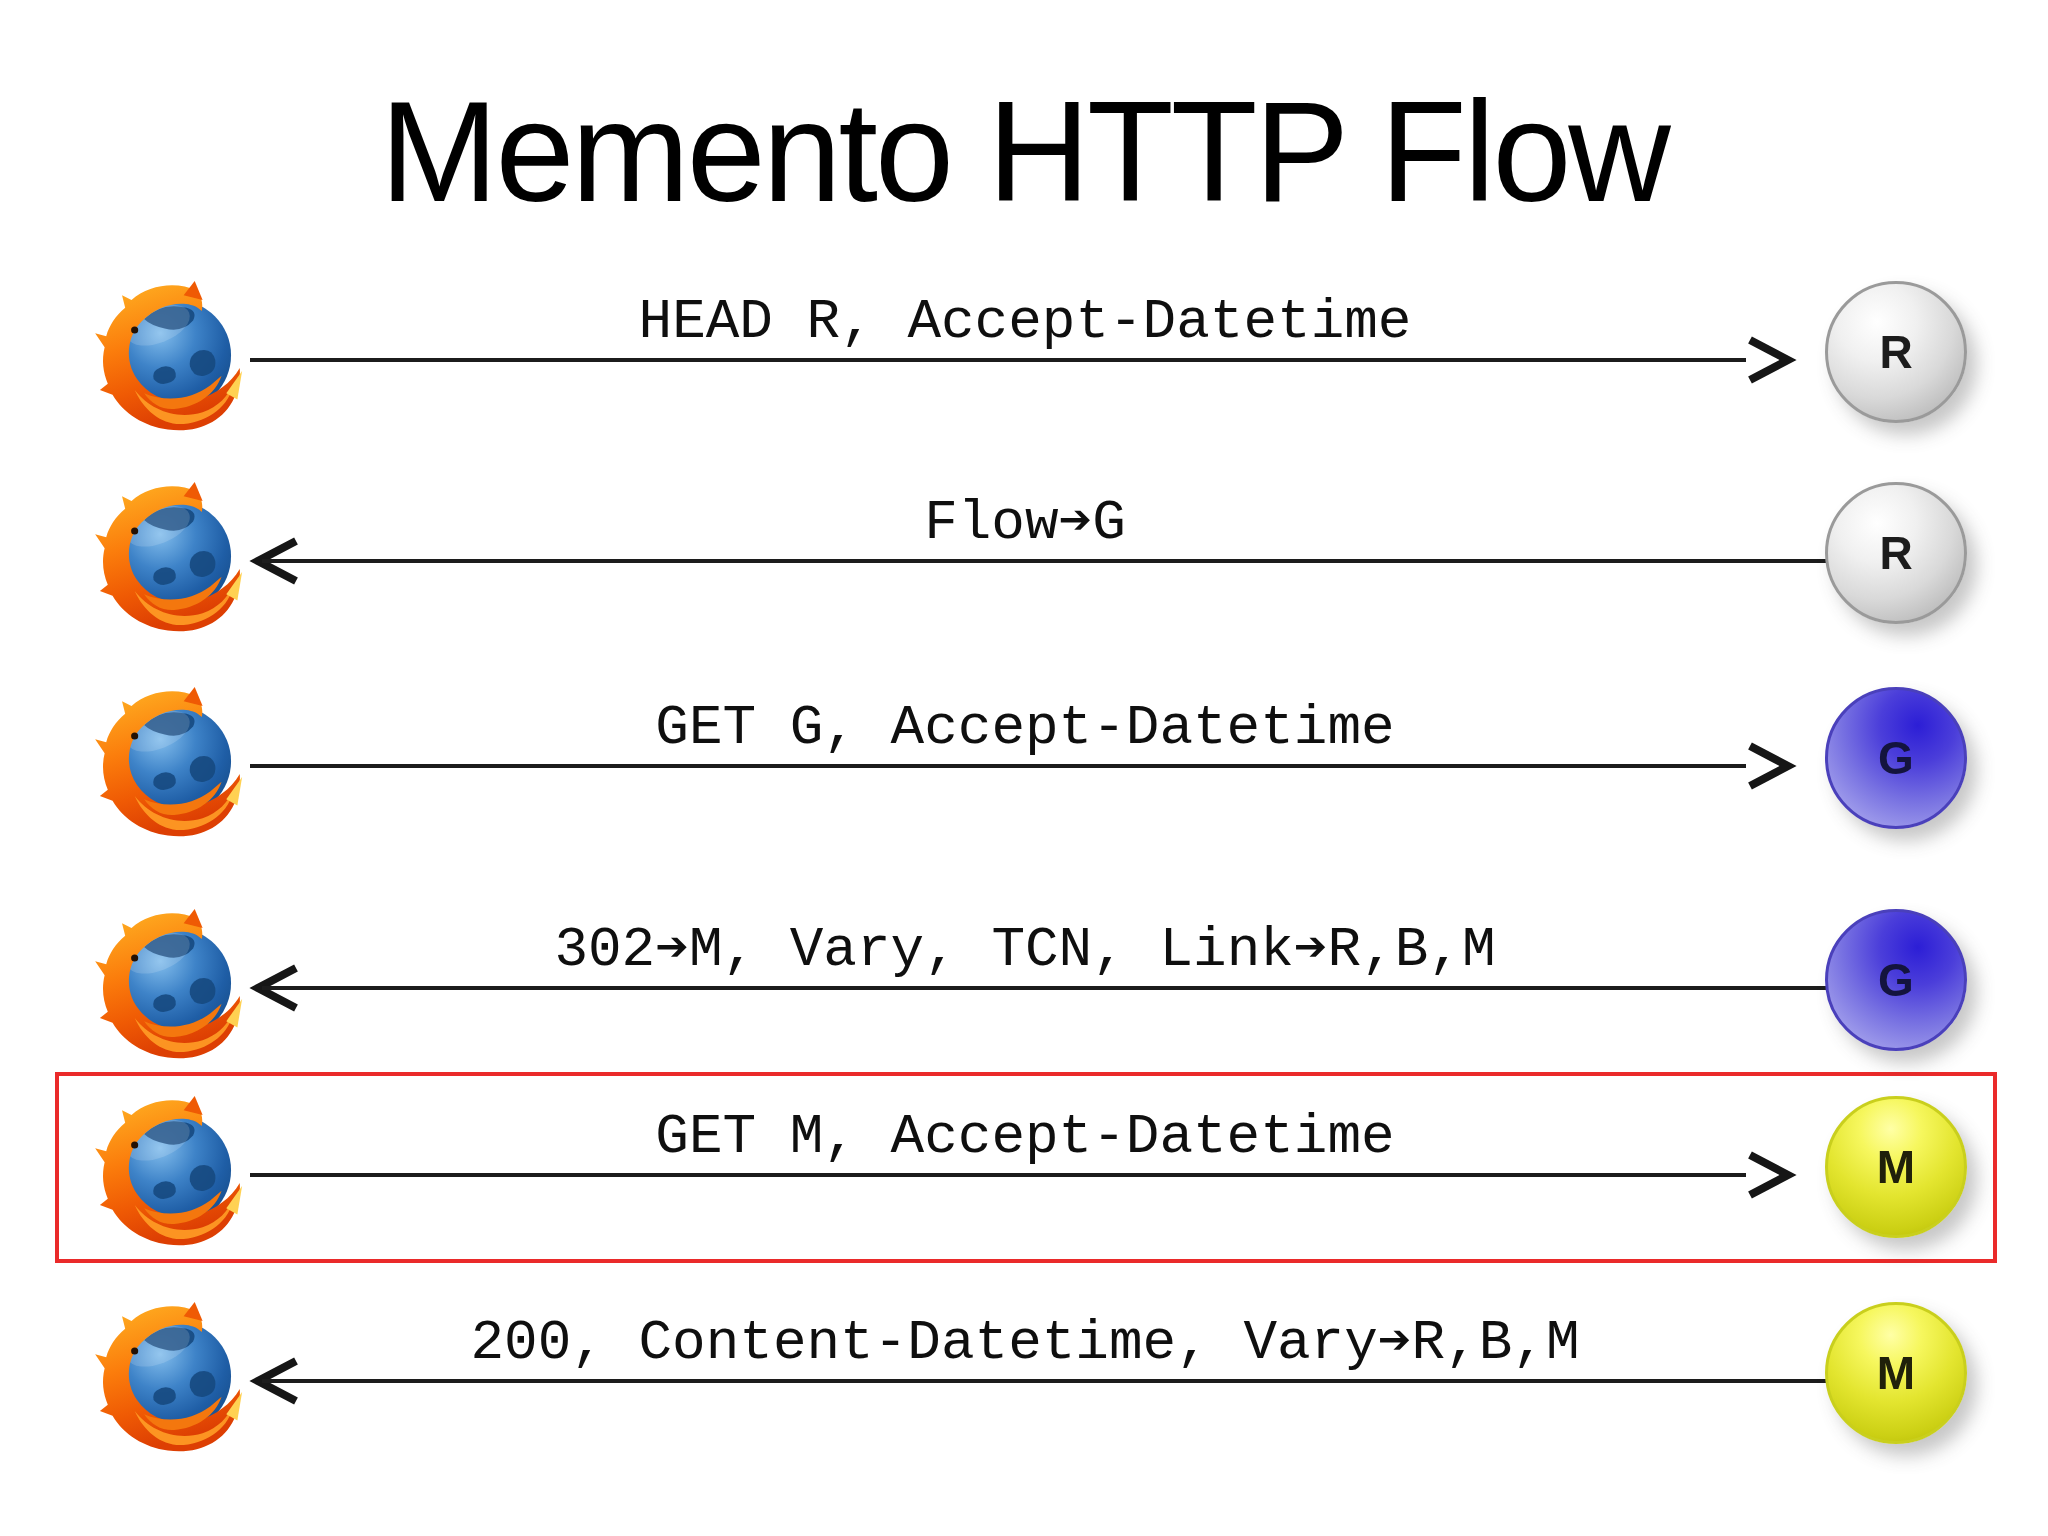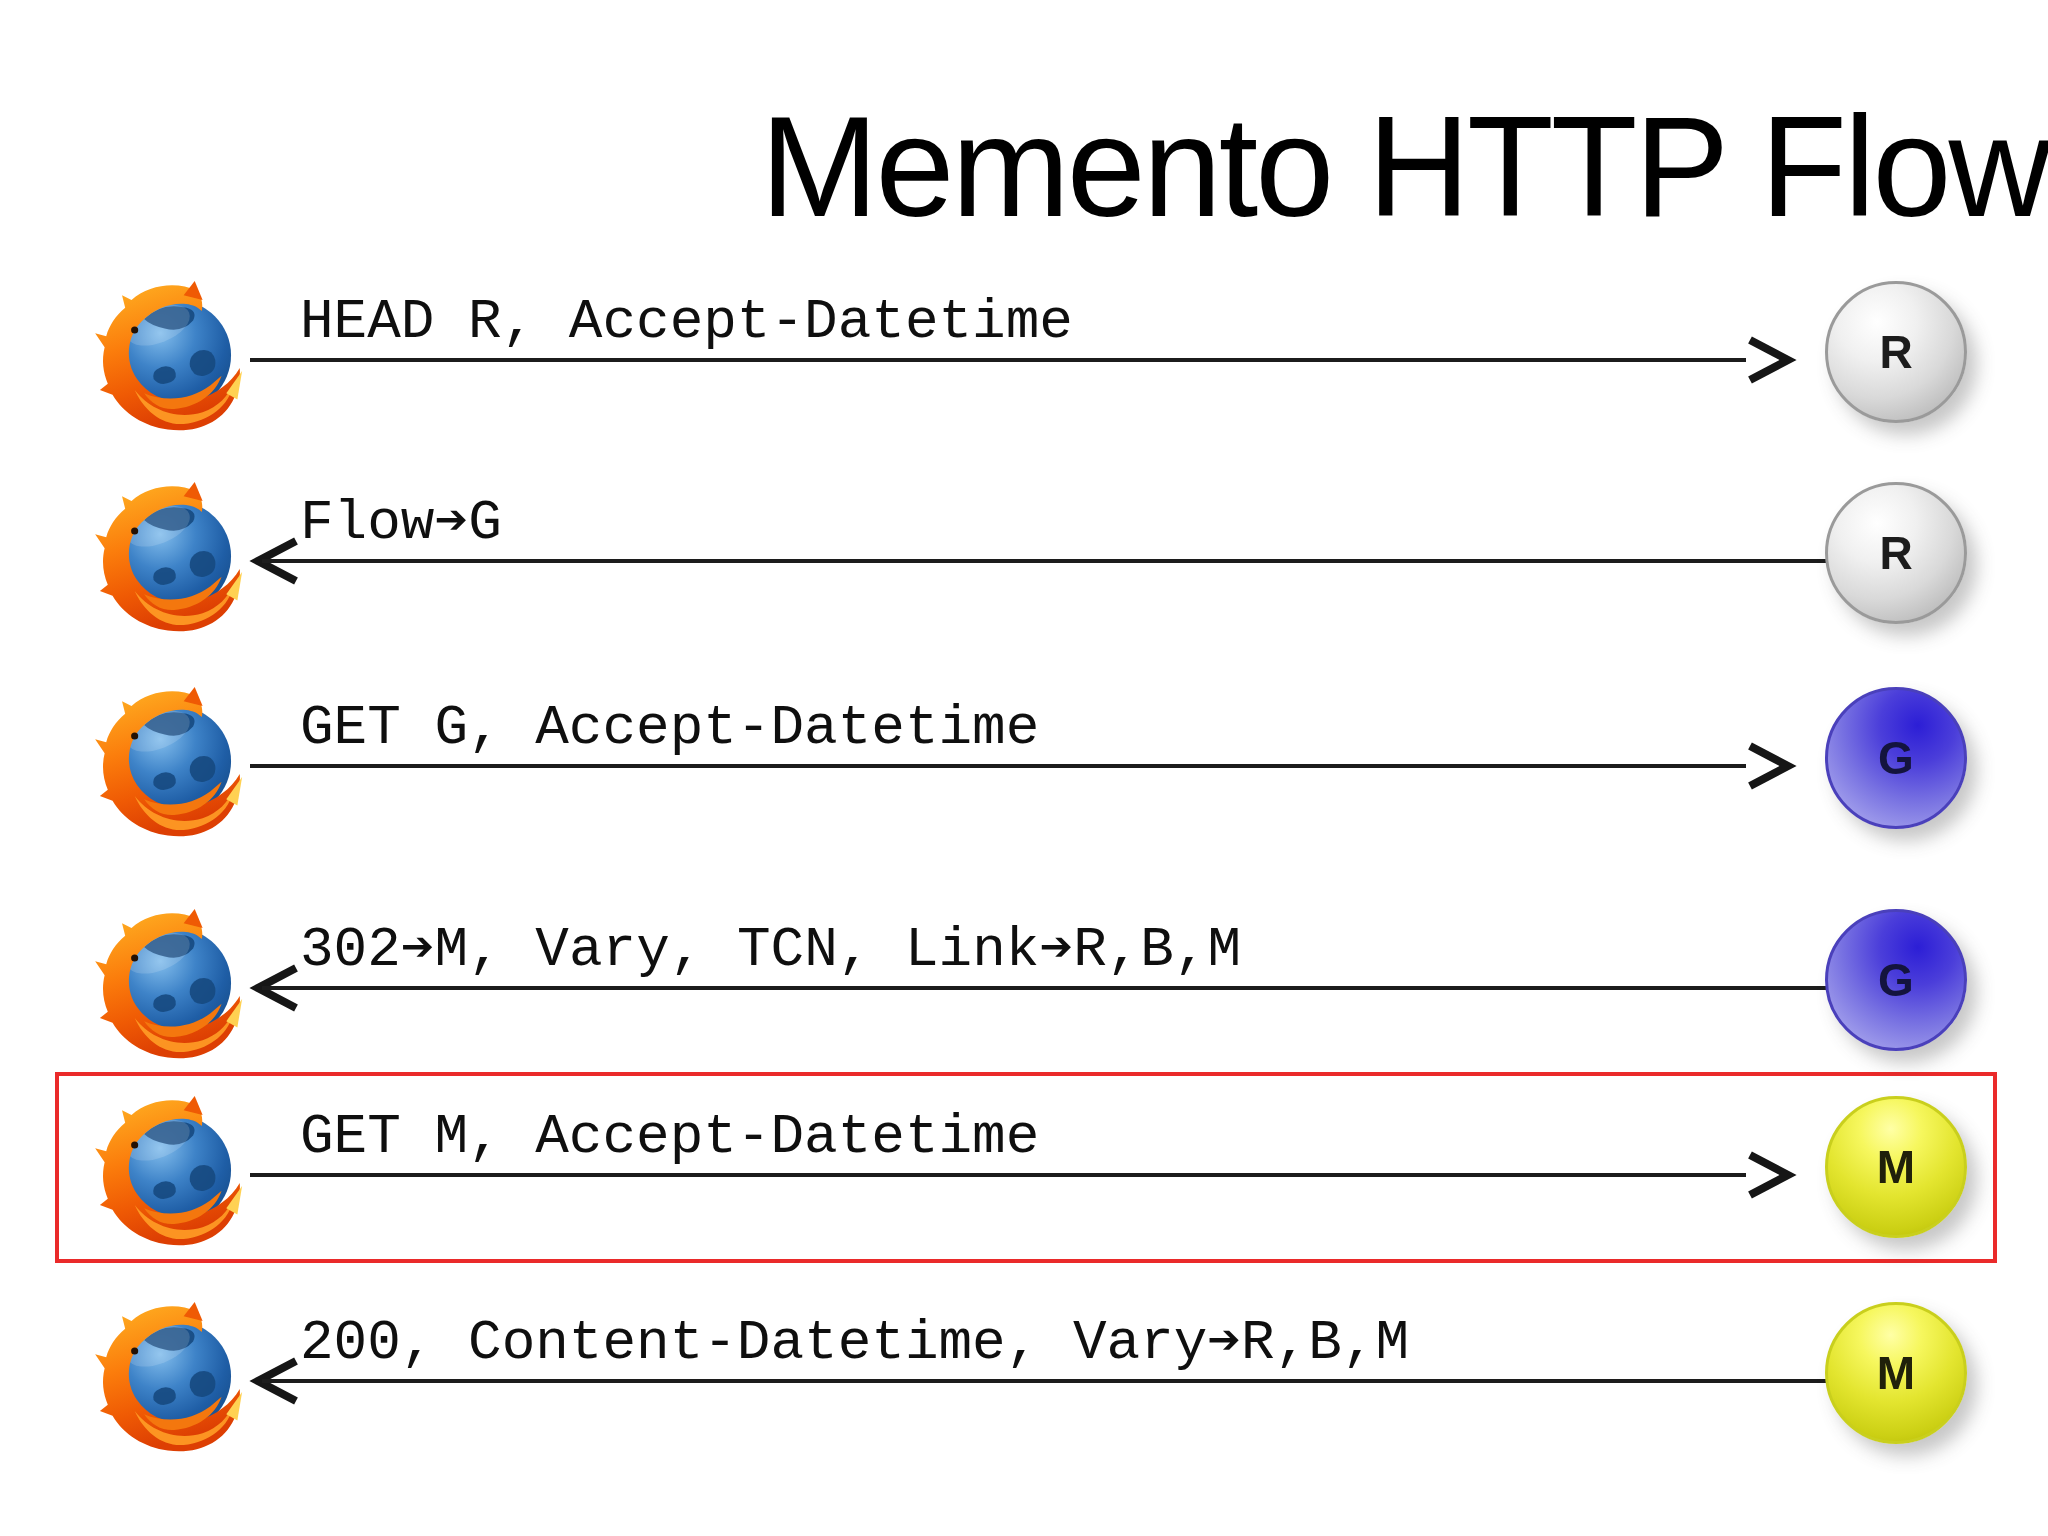--- a/index.html
+++ b/index.html
@@ -11,8 +11,8 @@
   }
   .title {
     position:absolute; top:70px; left:0; width:100%;
-    text-align:right; font-size:142px; font-weight:400;
-    letter-spacing:-3px; color:#000;margin-top:15px;
+    text-align:center; font-size:142px; font-weight:400;
+    letter-spacing:-3px; color:#000;
   }
   .row { position:absolute; left:0; width:100%; height:0; top:var(--y); }
   .ff  { position:absolute; left:92px; top:-79px; width:158px; height:158px; }

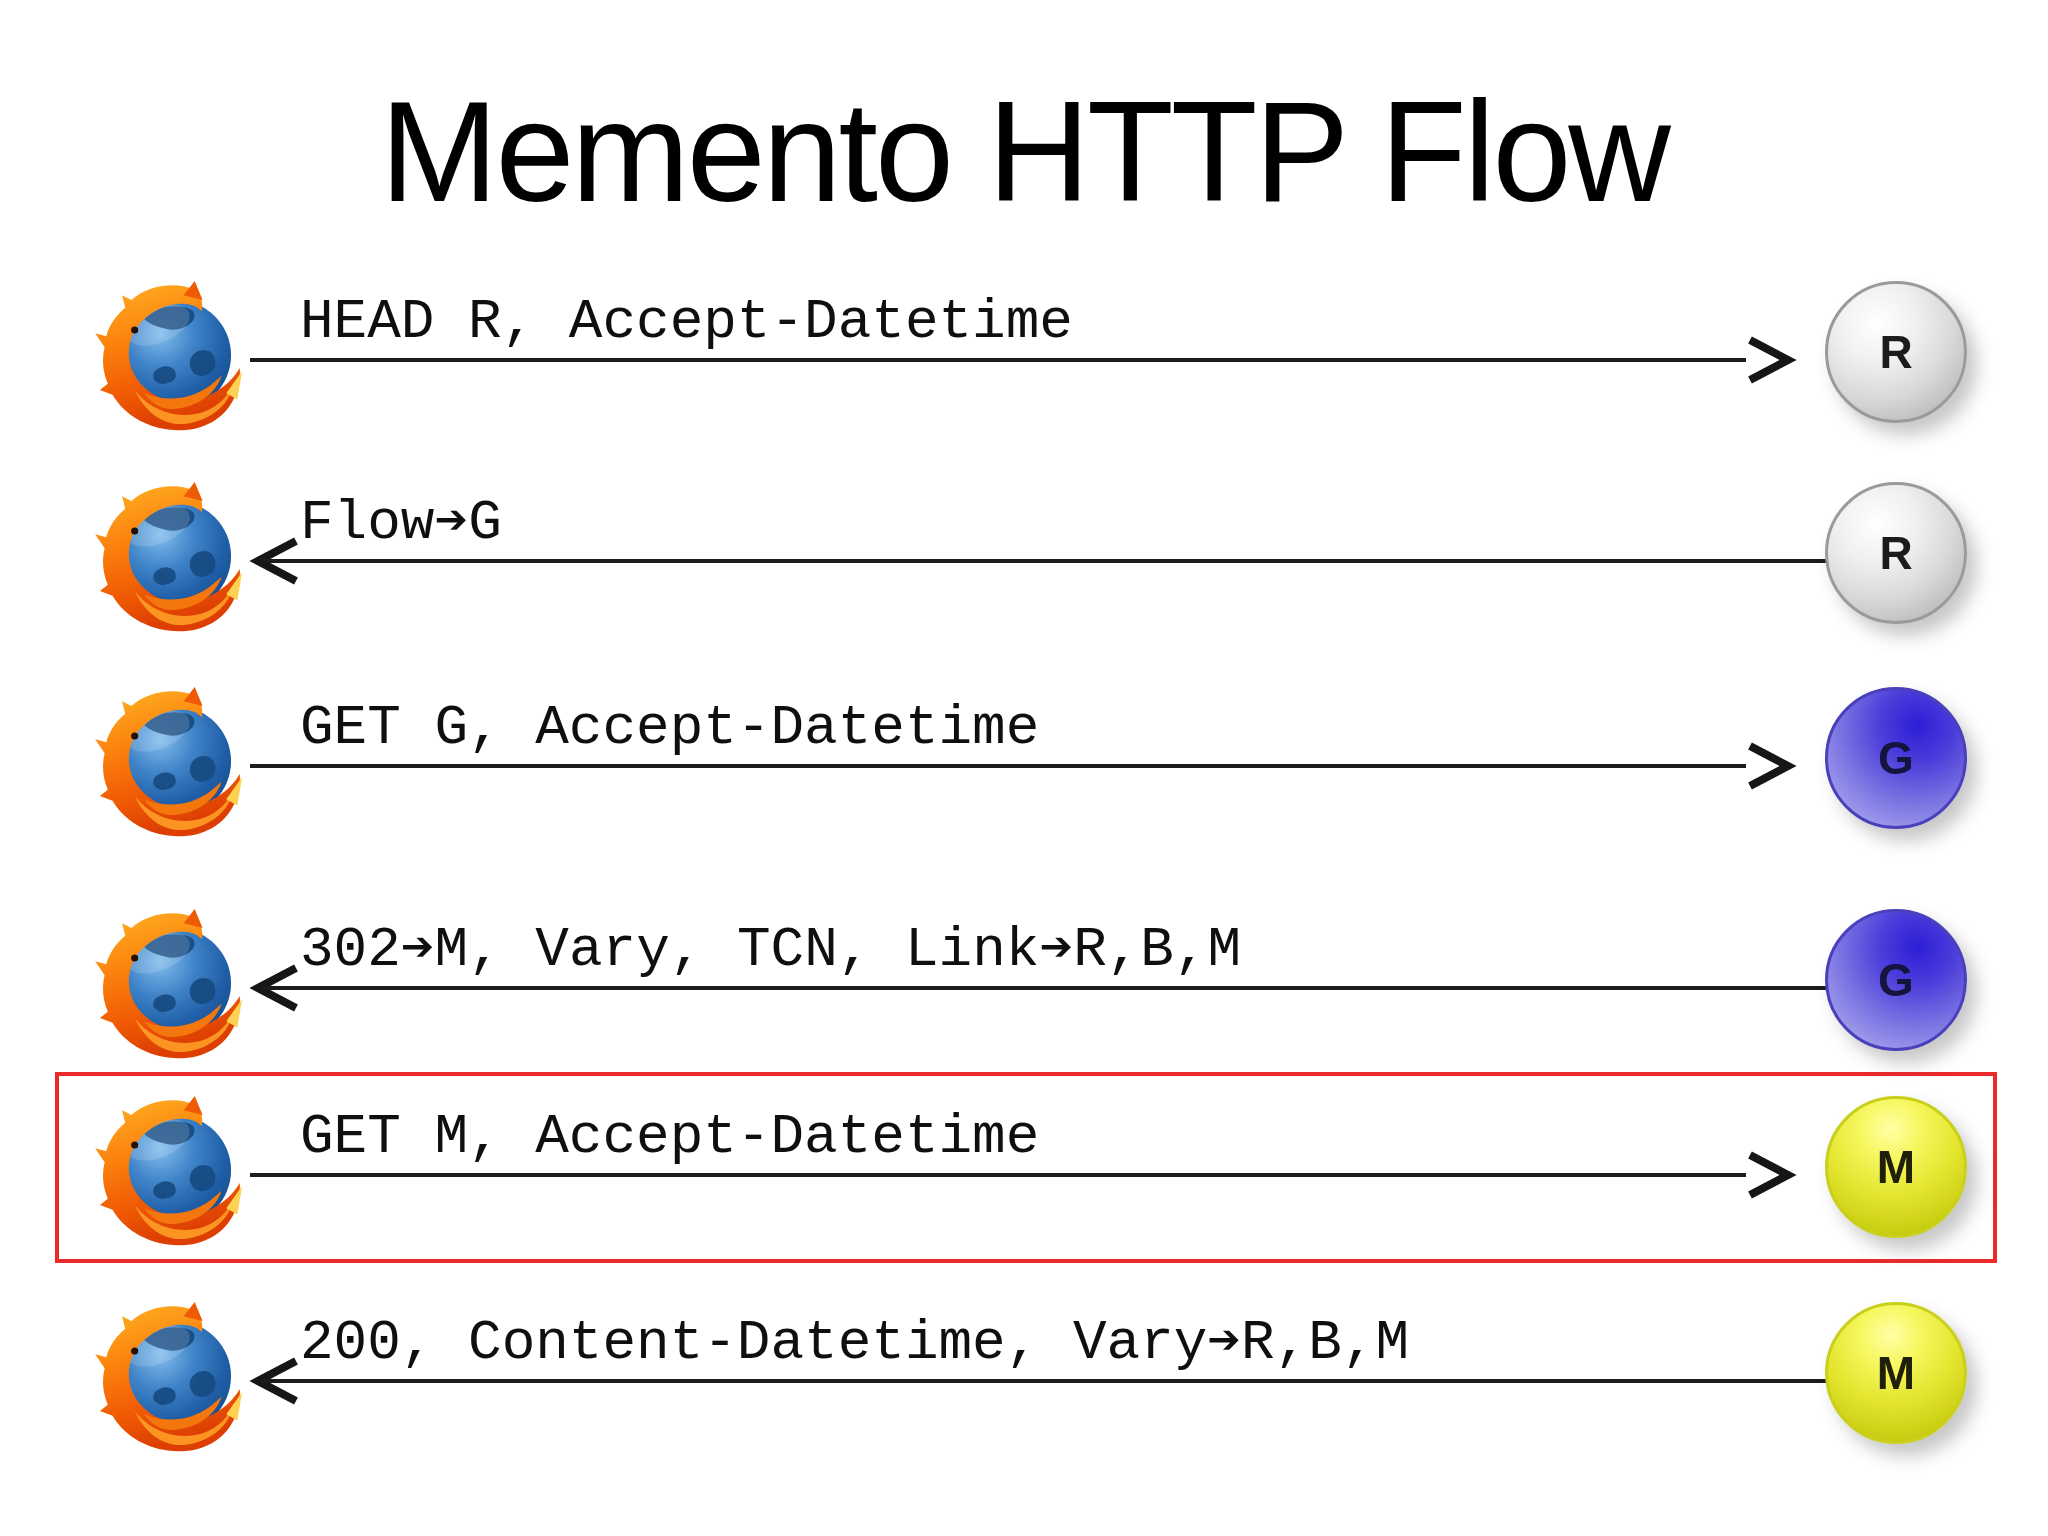--- a/index.html
+++ b/index.html
@@ -18,7 +18,7 @@
   .ff  { position:absolute; left:92px; top:-79px; width:158px; height:158px; }
   .label {
     position:absolute; left:300px; width:1450px; bottom:6px;
-    text-align:left; white-space:nowrap;
+    text-align:center; white-space:nowrap;
     font-family:"Liberation Mono","DejaVu Sans Mono","DejaVu Sans",monospace;
     font-size:56px; color:#0f0f0f;
   }

